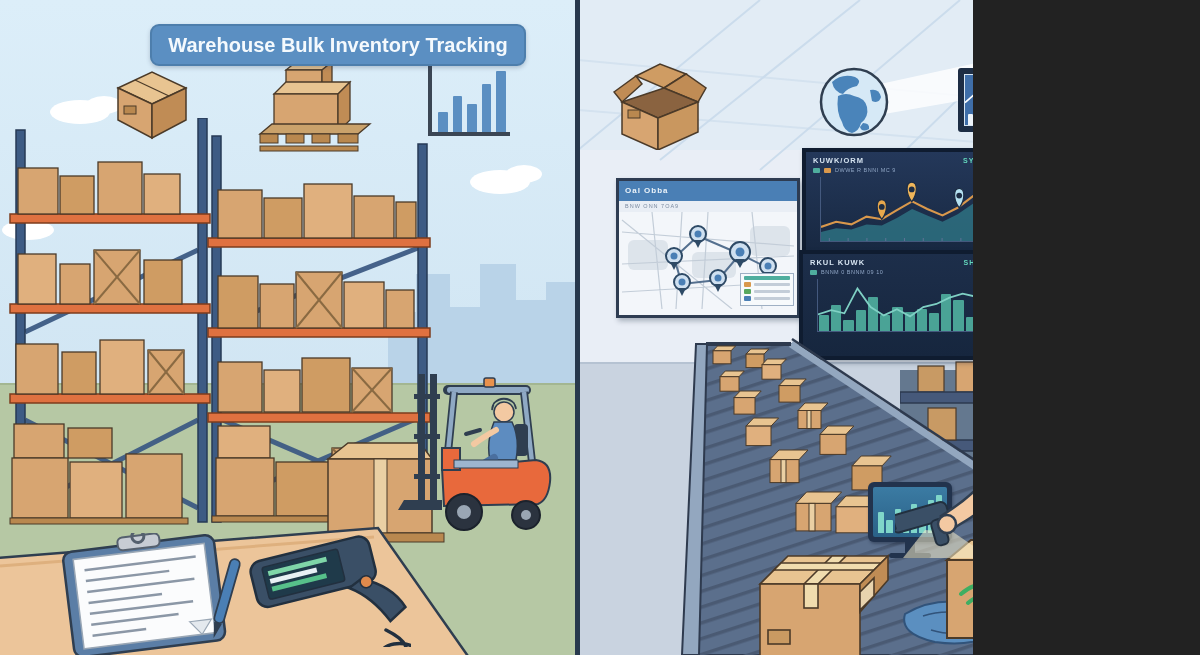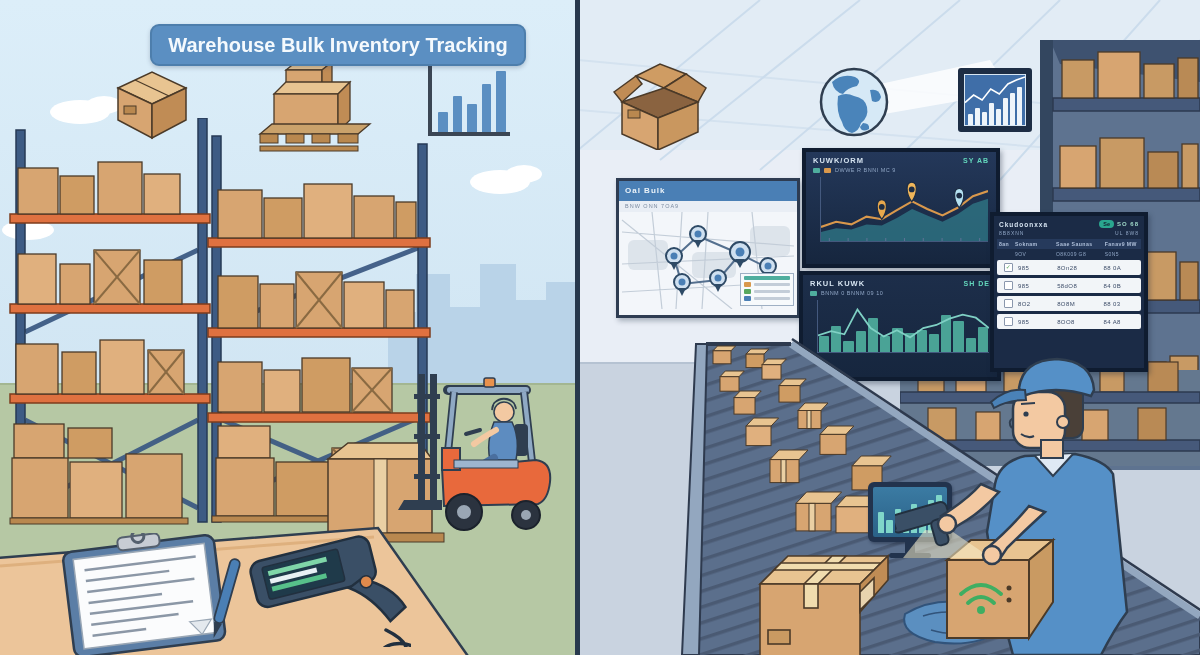--- a/index.html
+++ b/index.html
@@ -3,7 +3,7 @@
 <meta charset="utf-8">
 <style>
   html,body{margin:0;padding:0;background:#222;}
-  .scene{position:relative;width:1200px;height:655px;overflow:hidden;
+  .scene{position:relative;width:973px;height:655px;overflow:hidden;
          font-family:"Liberation Sans",sans-serif;background:#e9eef6;}
   .abs{position:absolute;}
 

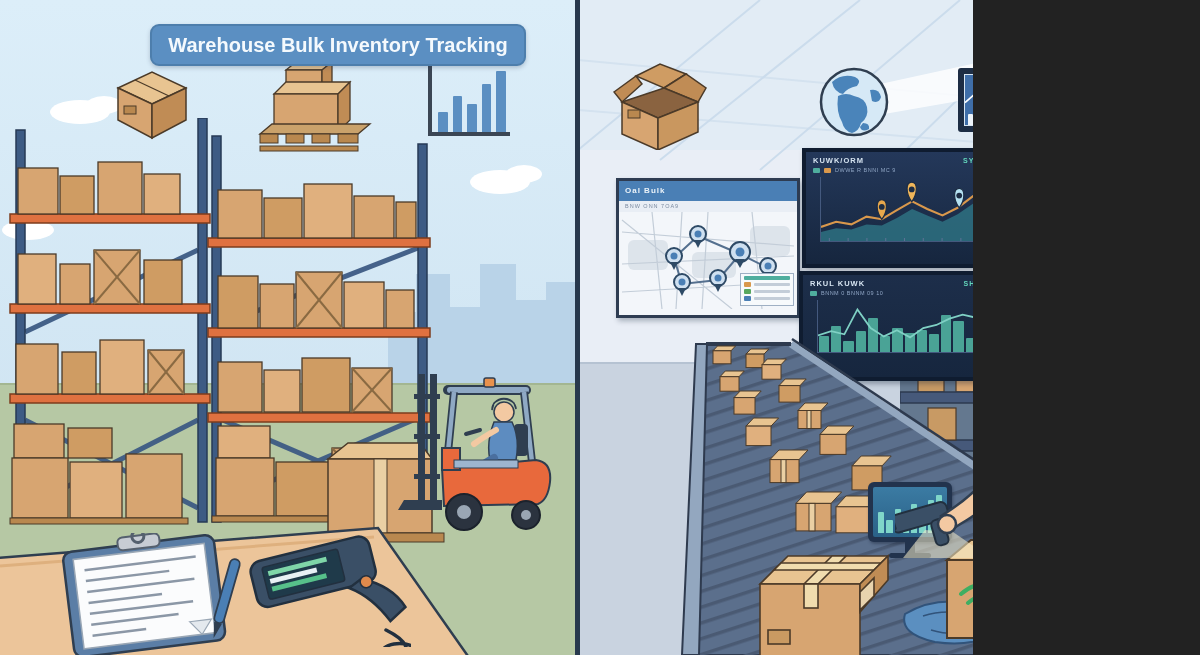--- a/index.html
+++ b/index.html
@@ -413,7 +413,7 @@
   </div>
 
   <div class="abs map-screen">
-    <div class="map-header">Oal Bulk</div>
+    <div class="map-header">Oal Obba</div>
     <div class="map-sub">BNW ONN 7OA9</div>
     <div class="map-body">
       <svg style="width:100%;height:100%" viewBox="0 0 172 97">

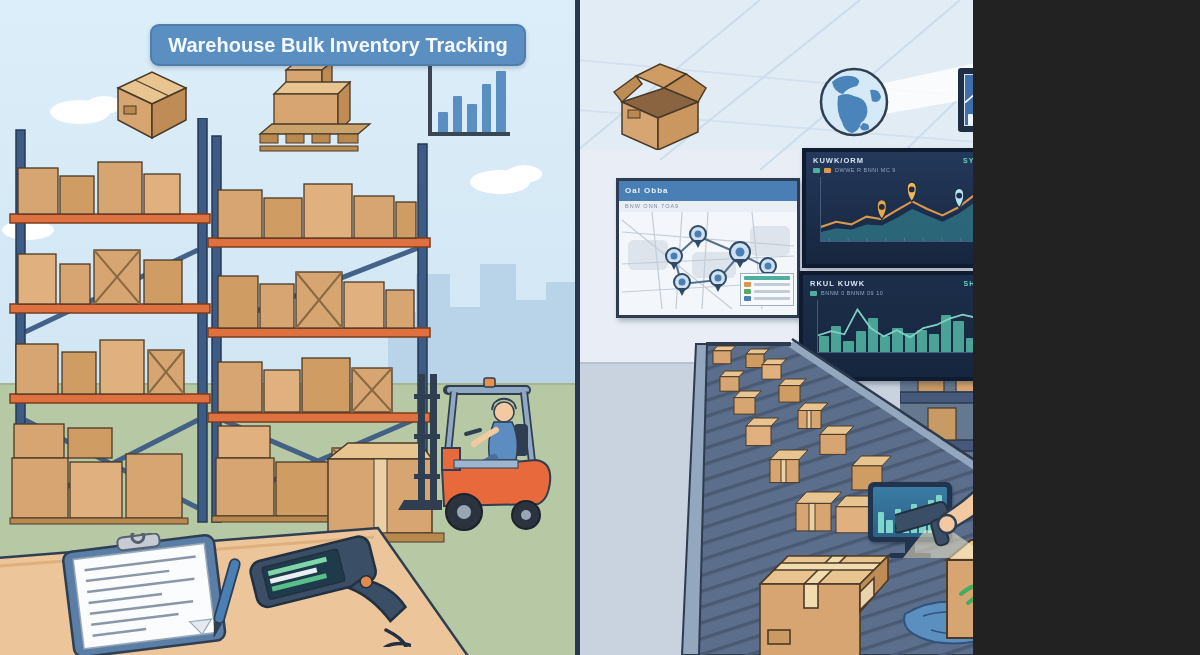--- a/index.html
+++ b/index.html
@@ -65,7 +65,7 @@
 
   
   .dash1{left:802px;top:148px;width:190px;height:112px;background:linear-gradient(#24385a,#16263e);}
-  .dash2{left:799px;top:271px;width:194px;height:102px;background:linear-gradient(#22365657,#16263e),#1a2a44;}
+  .dash2{left:799px;top:250px;width:194px;height:102px;background:linear-gradient(#22365657,#16263e),#1a2a44;}
   .d1-chart{height:64px;}
   .d2-chart{height:52px;padding:0 1px;}
   .d2-chart .bars{opacity:.92;}

